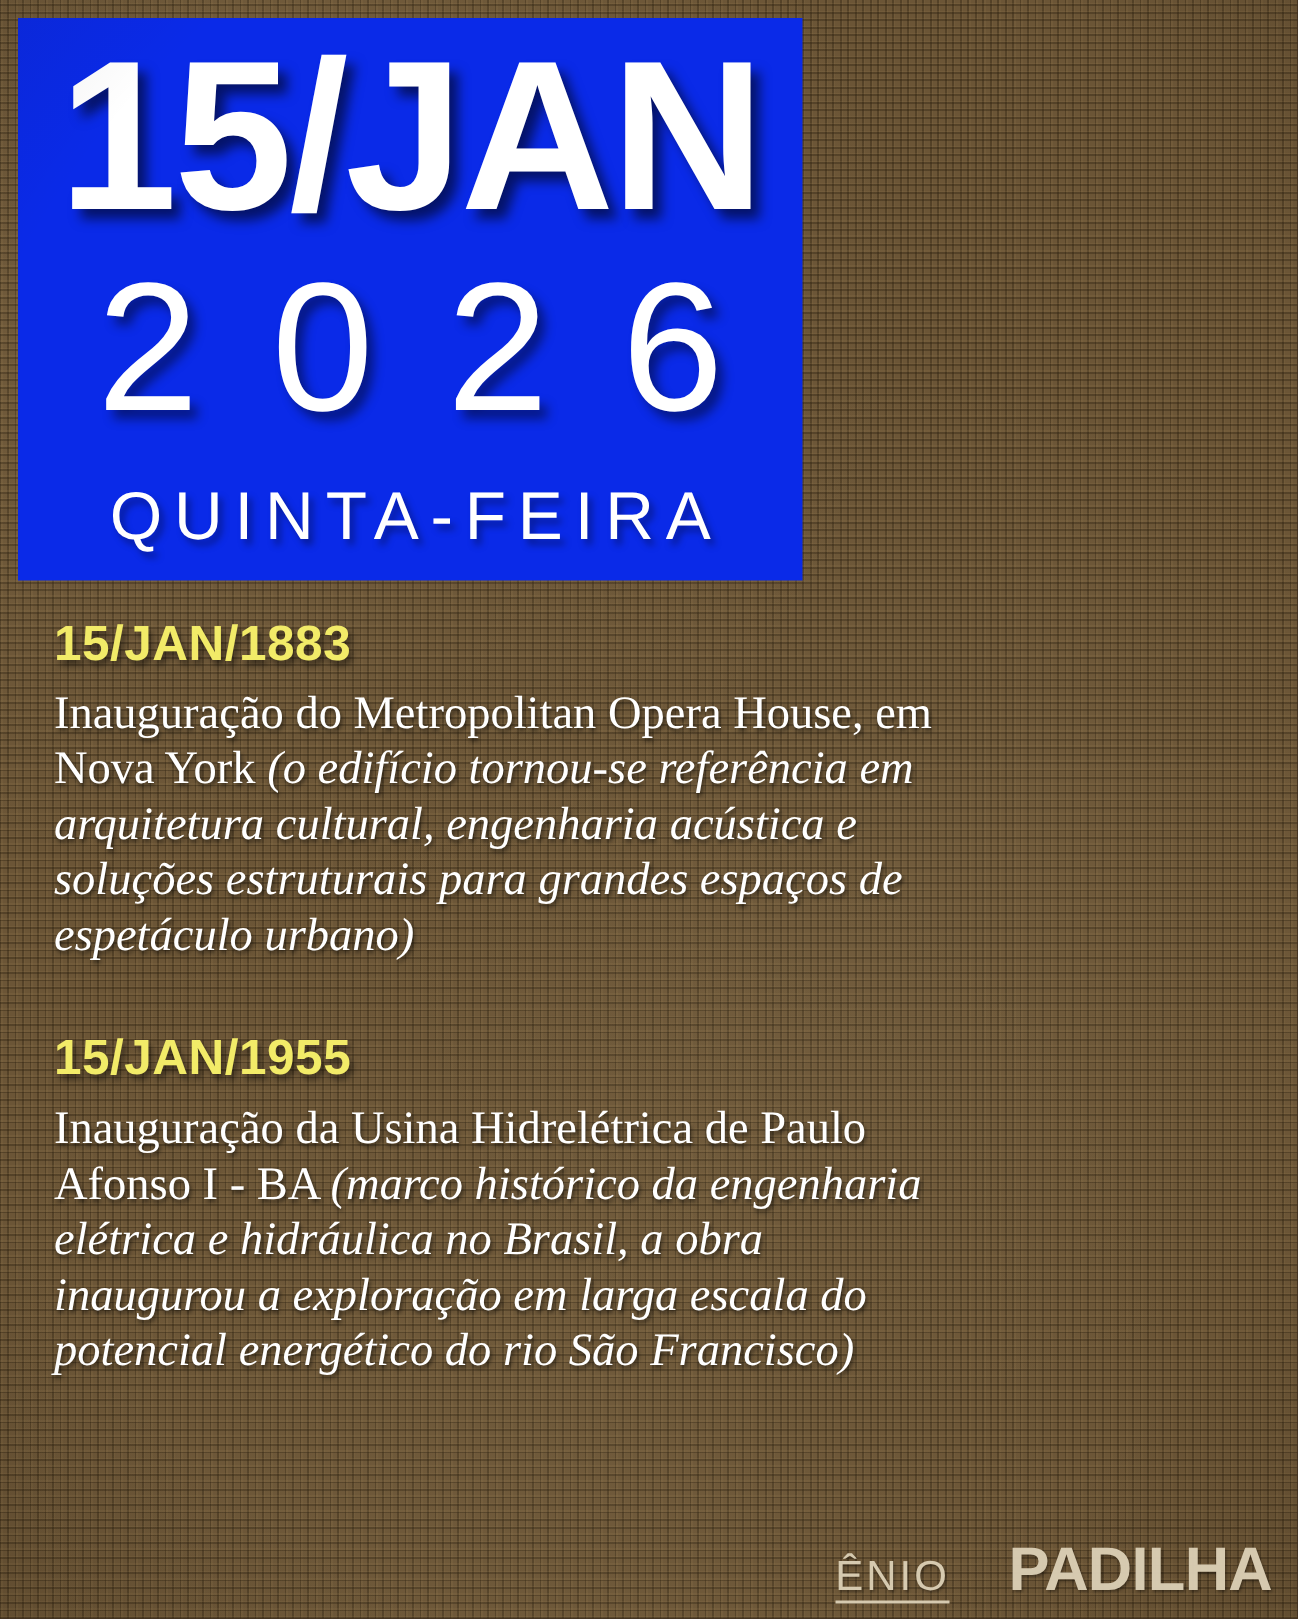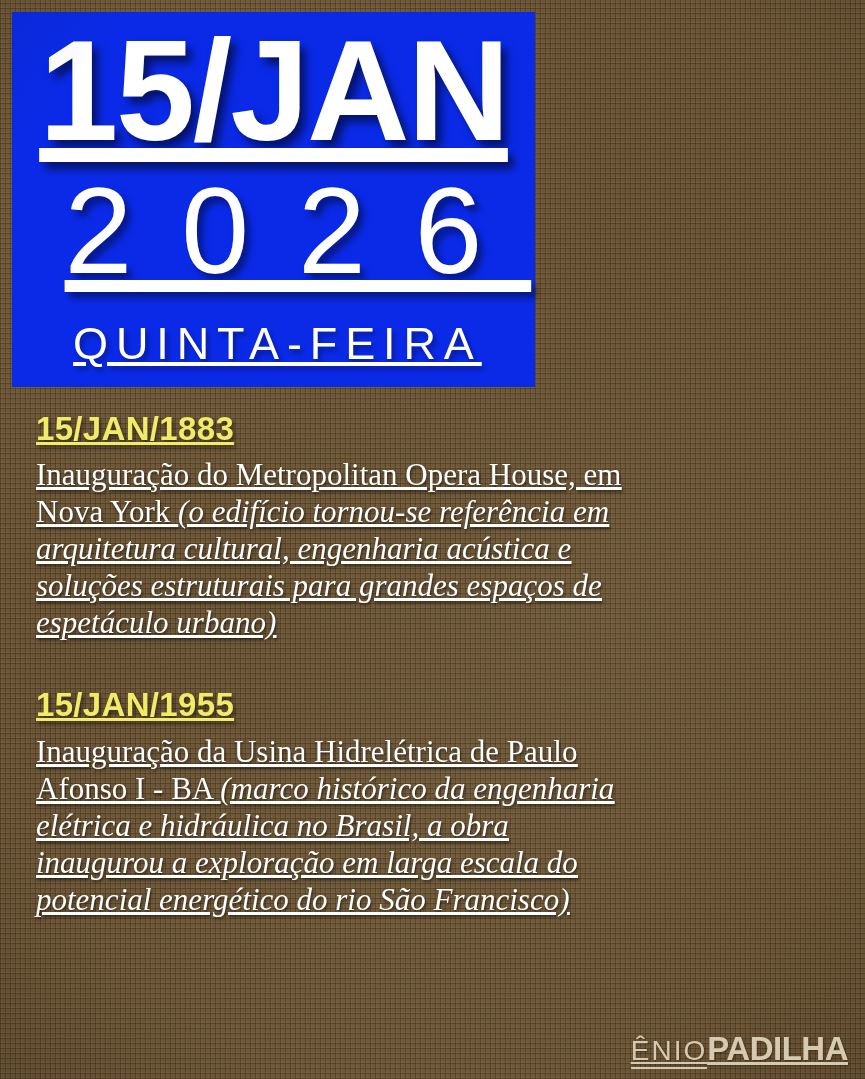--- a/index.html
+++ b/index.html
@@ -3,7 +3,7 @@
 <meta charset="utf-8">
 <style>
   html, body { margin: 0; padding: 0; background: #2a2118; }
-  * { box-sizing: border-box; text-decoration: underline; }
+  * { box-sizing: border-box; }
 
   .canvas {
     position: relative;

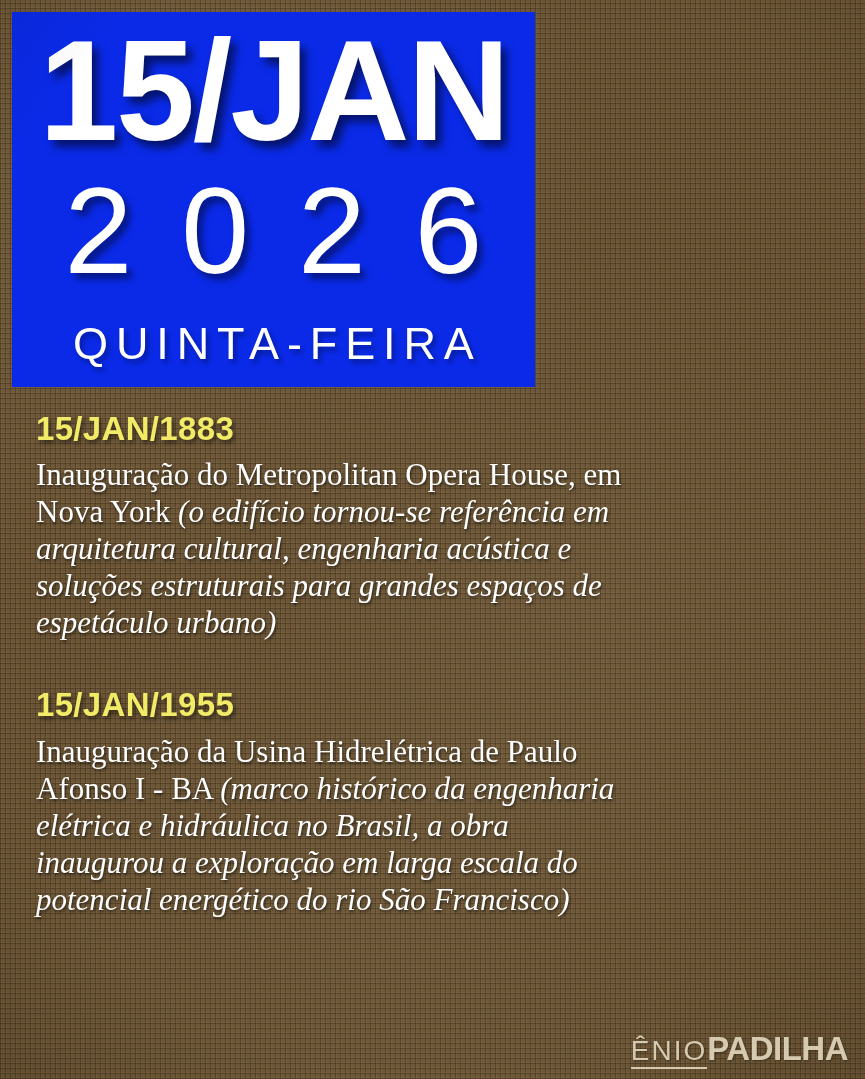--- a/index.html
+++ b/index.html
@@ -135,10 +135,11 @@
     line-height: 1;
   }
   .brand-last {
-    font-size: 33px;
+    font-size: 41px;
     font-weight: bold;
     letter-spacing: -0.5px;
     line-height: 1;
+    margin-left: 39px;
   }
 </style>
 </head>

